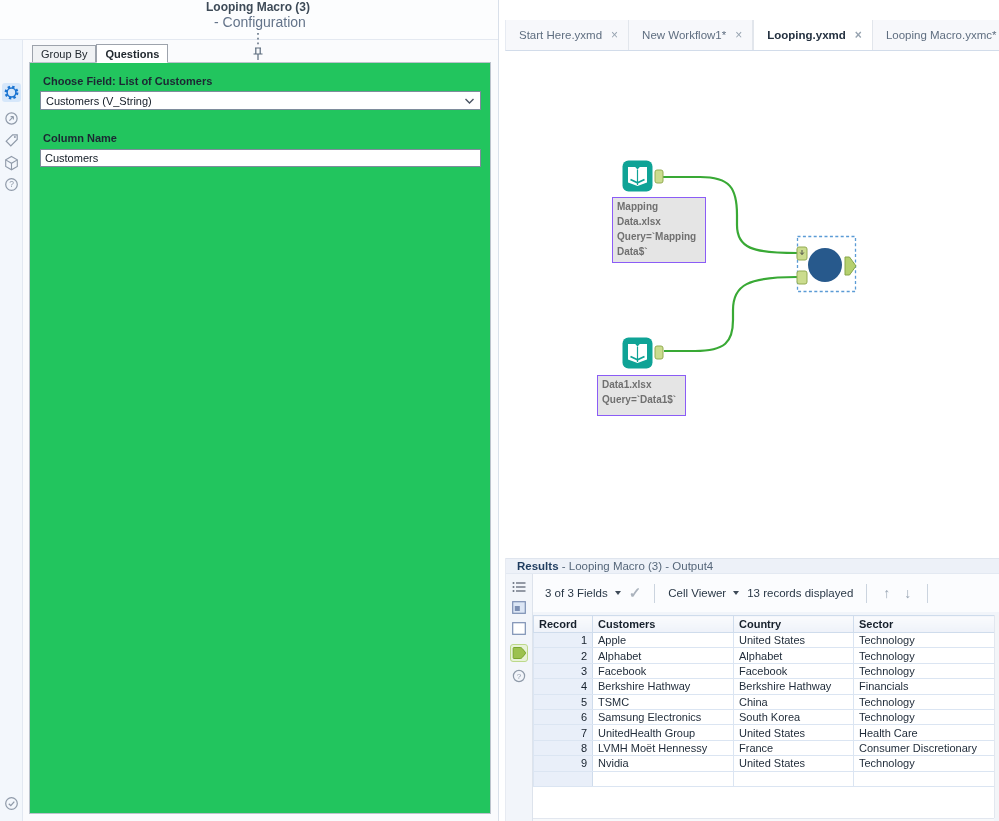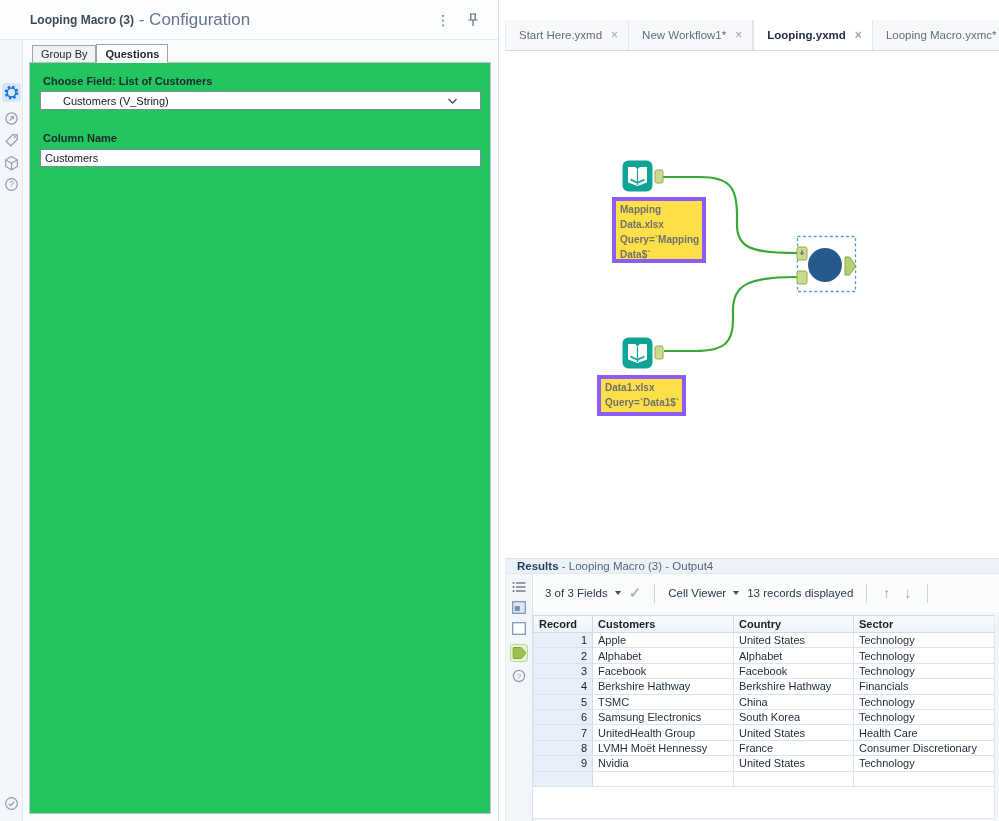--- a/index.html
+++ b/index.html
@@ -8,7 +8,7 @@
 
   
   .config-panel { position:absolute; left:0; top:0; width:499px; height:821px; background:#fafbfd; border-right:1px solid #d9e0ea; }
-  .cfg-header { height:40px; background:#fcfdfe; border-bottom:1px solid #e4e9f1; display:flex; align-items:center; padding:0 12px 0 30px; }
+  .cfg-header { height:40px; background:#fcfdfe; border-bottom:1px solid #e4e9f1; display:flex; align-items:center; padding:0 12px 0 30px;flex-direction:column; }
   .cfg-title { font-size:12px; color:#3d4a57; font-weight:bold; white-space:pre; }
   .cfg-subtitle { font-size:17px; color:#64748a; white-space:pre; }
   .cfg-header .spacer { flex:1; }

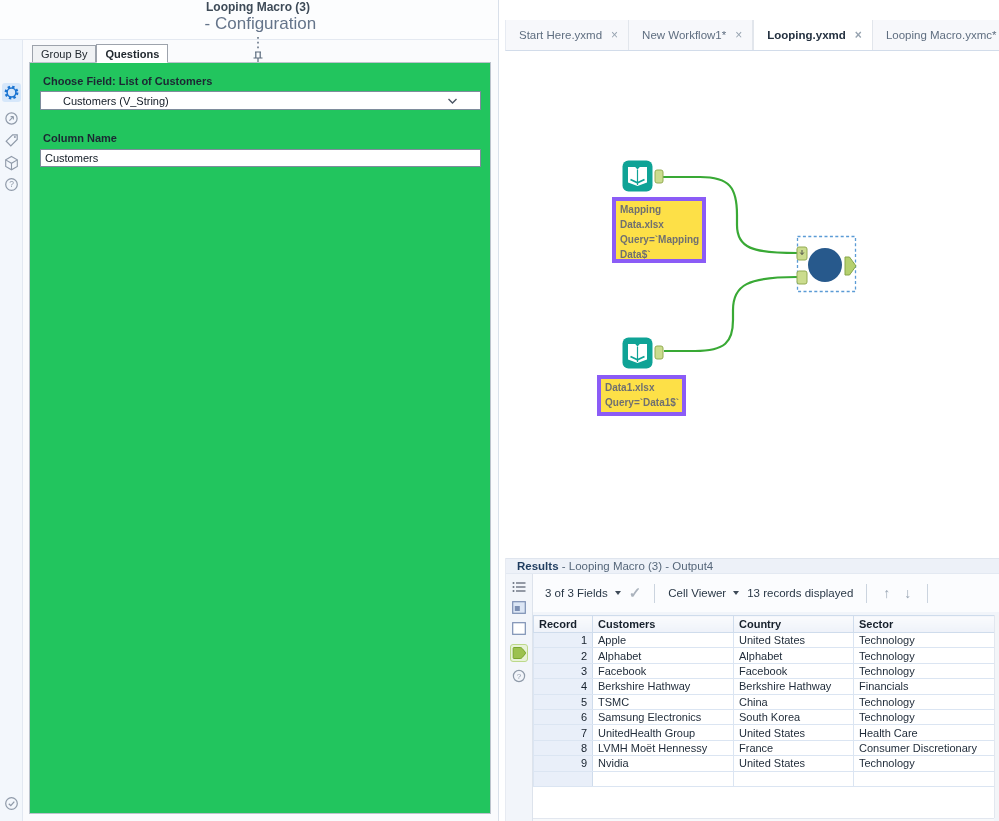--- a/index.html
+++ b/index.html
@@ -10,7 +10,7 @@
   .config-panel { position:absolute; left:0; top:0; width:499px; height:821px; background:#fafbfd; border-right:1px solid #d9e0ea; }
   .cfg-header { height:40px; background:#fcfdfe; border-bottom:1px solid #e4e9f1; display:flex; align-items:center; padding:0 12px 0 30px;flex-direction:column; }
   .cfg-title { font-size:12px; color:#3d4a57; font-weight:bold; white-space:pre; }
-  .cfg-subtitle { font-size:17px; color:#64748a; white-space:pre; }
+  .cfg-subtitle { font-size:14px; color:#64748a; white-space:pre; }
   .cfg-header .spacer { flex:1; }
   .kebab { font-size:14px; color:#5a6b7d; padding:0 10px; cursor:pointer; }
   .pin { padding:0 6px; cursor:pointer; }

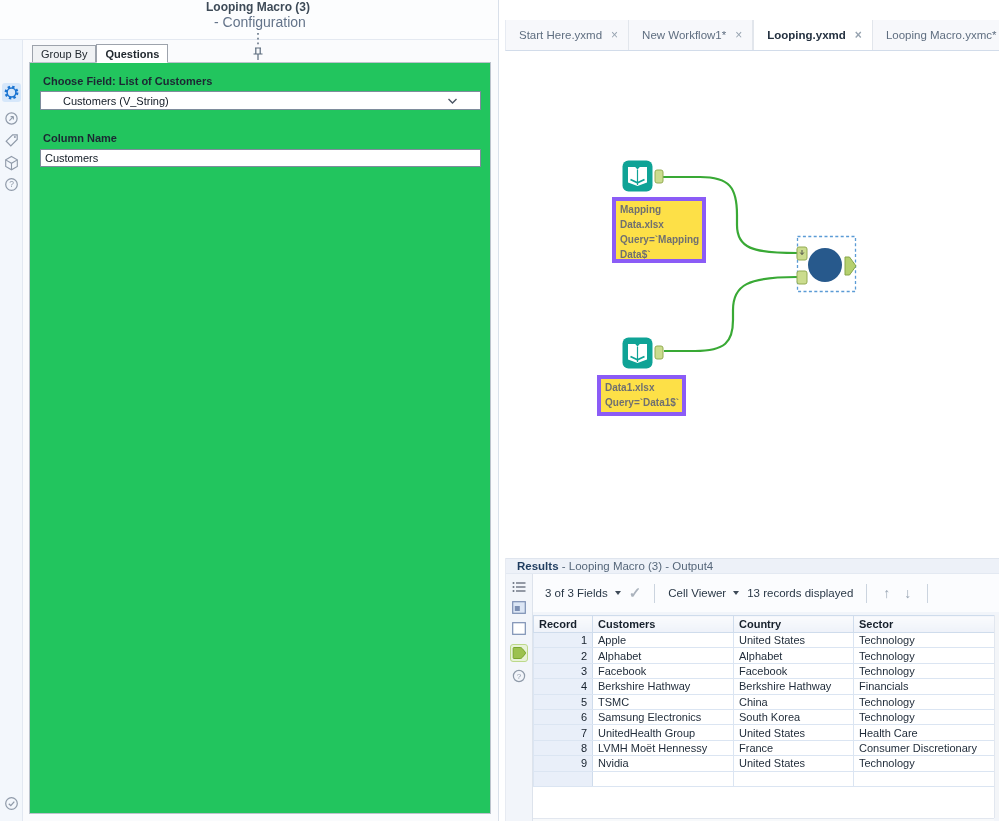--- a/index.html
+++ b/index.html
@@ -25,7 +25,7 @@
   .cfg-box { position:relative; margin-left:5px; width:462px; height:752px; background:#22c55e; border:1px solid #bcc3cd; z-index:1; }
   .cfg-label { font-size:11px; font-weight:bold; color:#1c2733; margin:12px 0 4px 13px; }
   .cfg-label.second { margin-top:22px; }
-  .cfg-select { margin-left:10px; width:441px; height:19px; border:1px solid #7e8c9c; background:#fff; display:flex; align-items:center; font-size:11px; color:#111a24; padding:0 22px; cursor:pointer; }
+  .cfg-select { margin-left:10px; width:441px; height:19px; border:1px solid #7e8c9c; background:#fff; display:flex; align-items:center; font-size:11px; color:#111a24; padding:0 5px; cursor:pointer; }
   .cfg-select .val { flex:1; }
   .cfg-input { margin-left:10px; width:441px; height:18px; border:1px solid #7e8c9c; background:#fff; font-size:11px; color:#111a24; padding:0 4px; font-family:"Liberation Sans", sans-serif; }
 

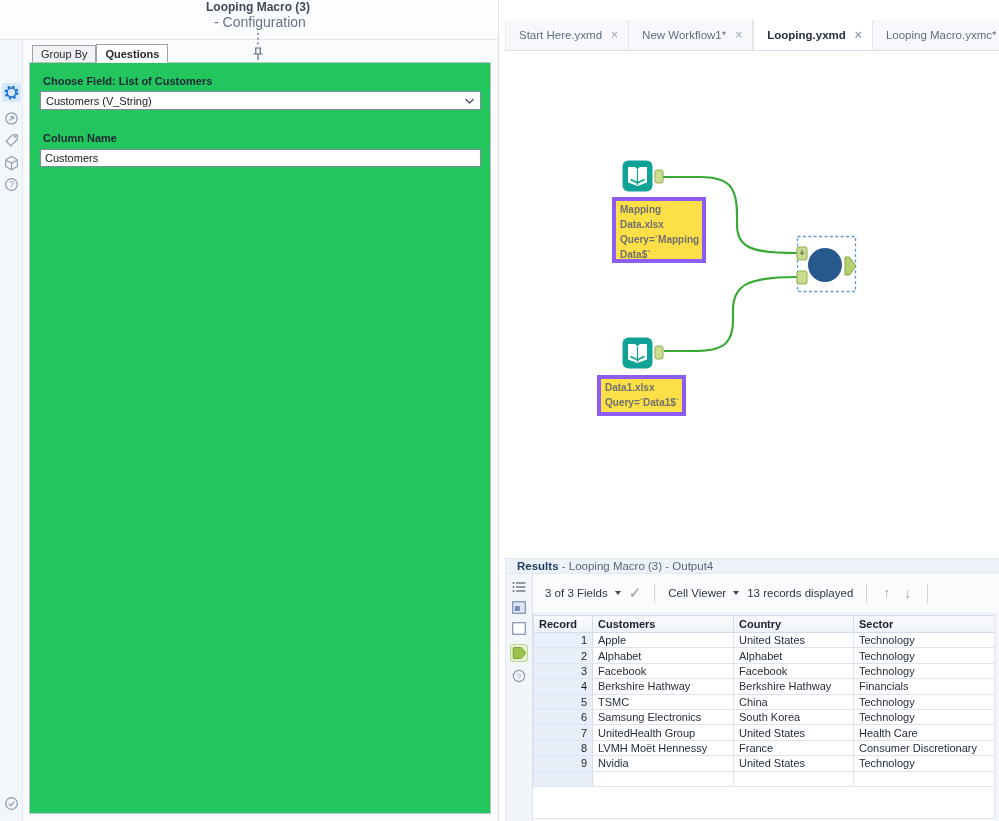--- a/index.html
+++ b/index.html
@@ -39,7 +39,7 @@
   
   .canvas { position:relative; height:507px; background:#fff; }
   .tool-icon { position:absolute; width:31px; height:32px; cursor:pointer; }
-  .annotation { position:absolute; background:#fde047; border:4px solid #8b5cf6; color:#707070; font-size:10px; font-weight:600; line-height:15px; padding:1px 4px; white-space:pre; cursor:pointer; }
+  .annotation { position:absolute; background:#e5e5e5; border:1px solid #8b5cf6; color:#707070; font-size:10px; font-weight:600; line-height:15px; padding:1px 4px; white-space:pre; cursor:pointer; }
   .wires { position:absolute; left:0; top:0; }
 
   

